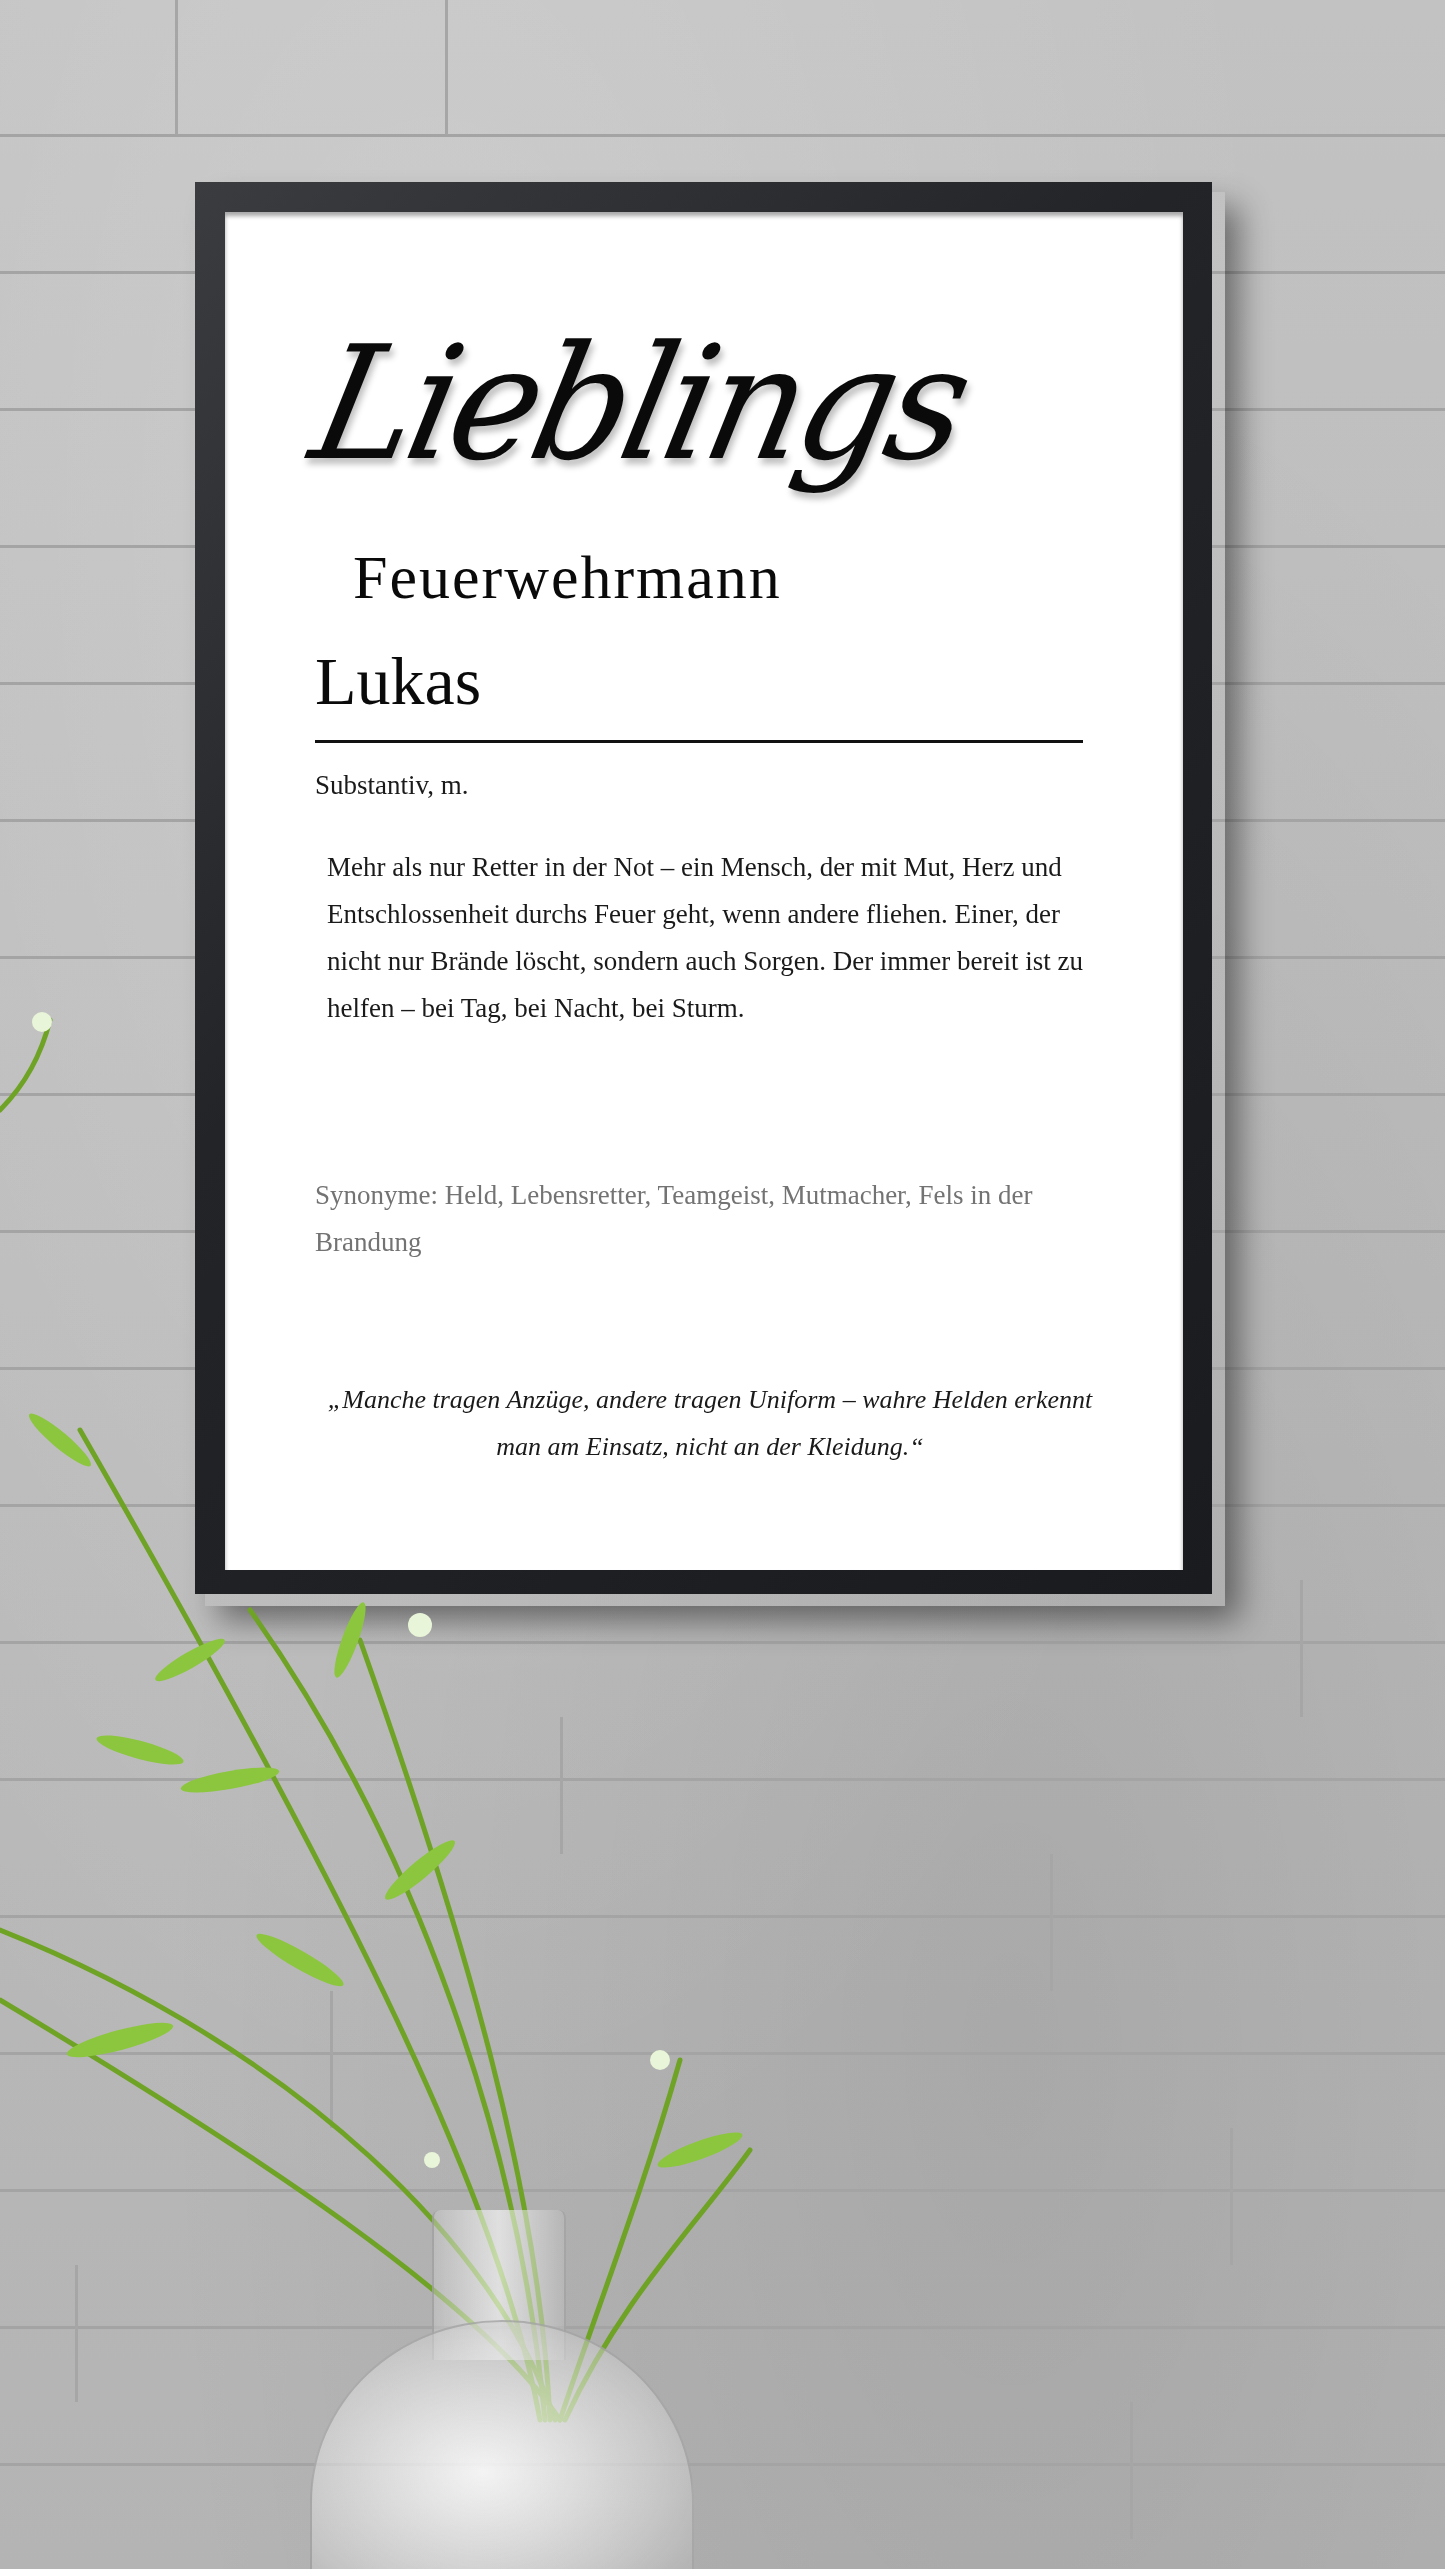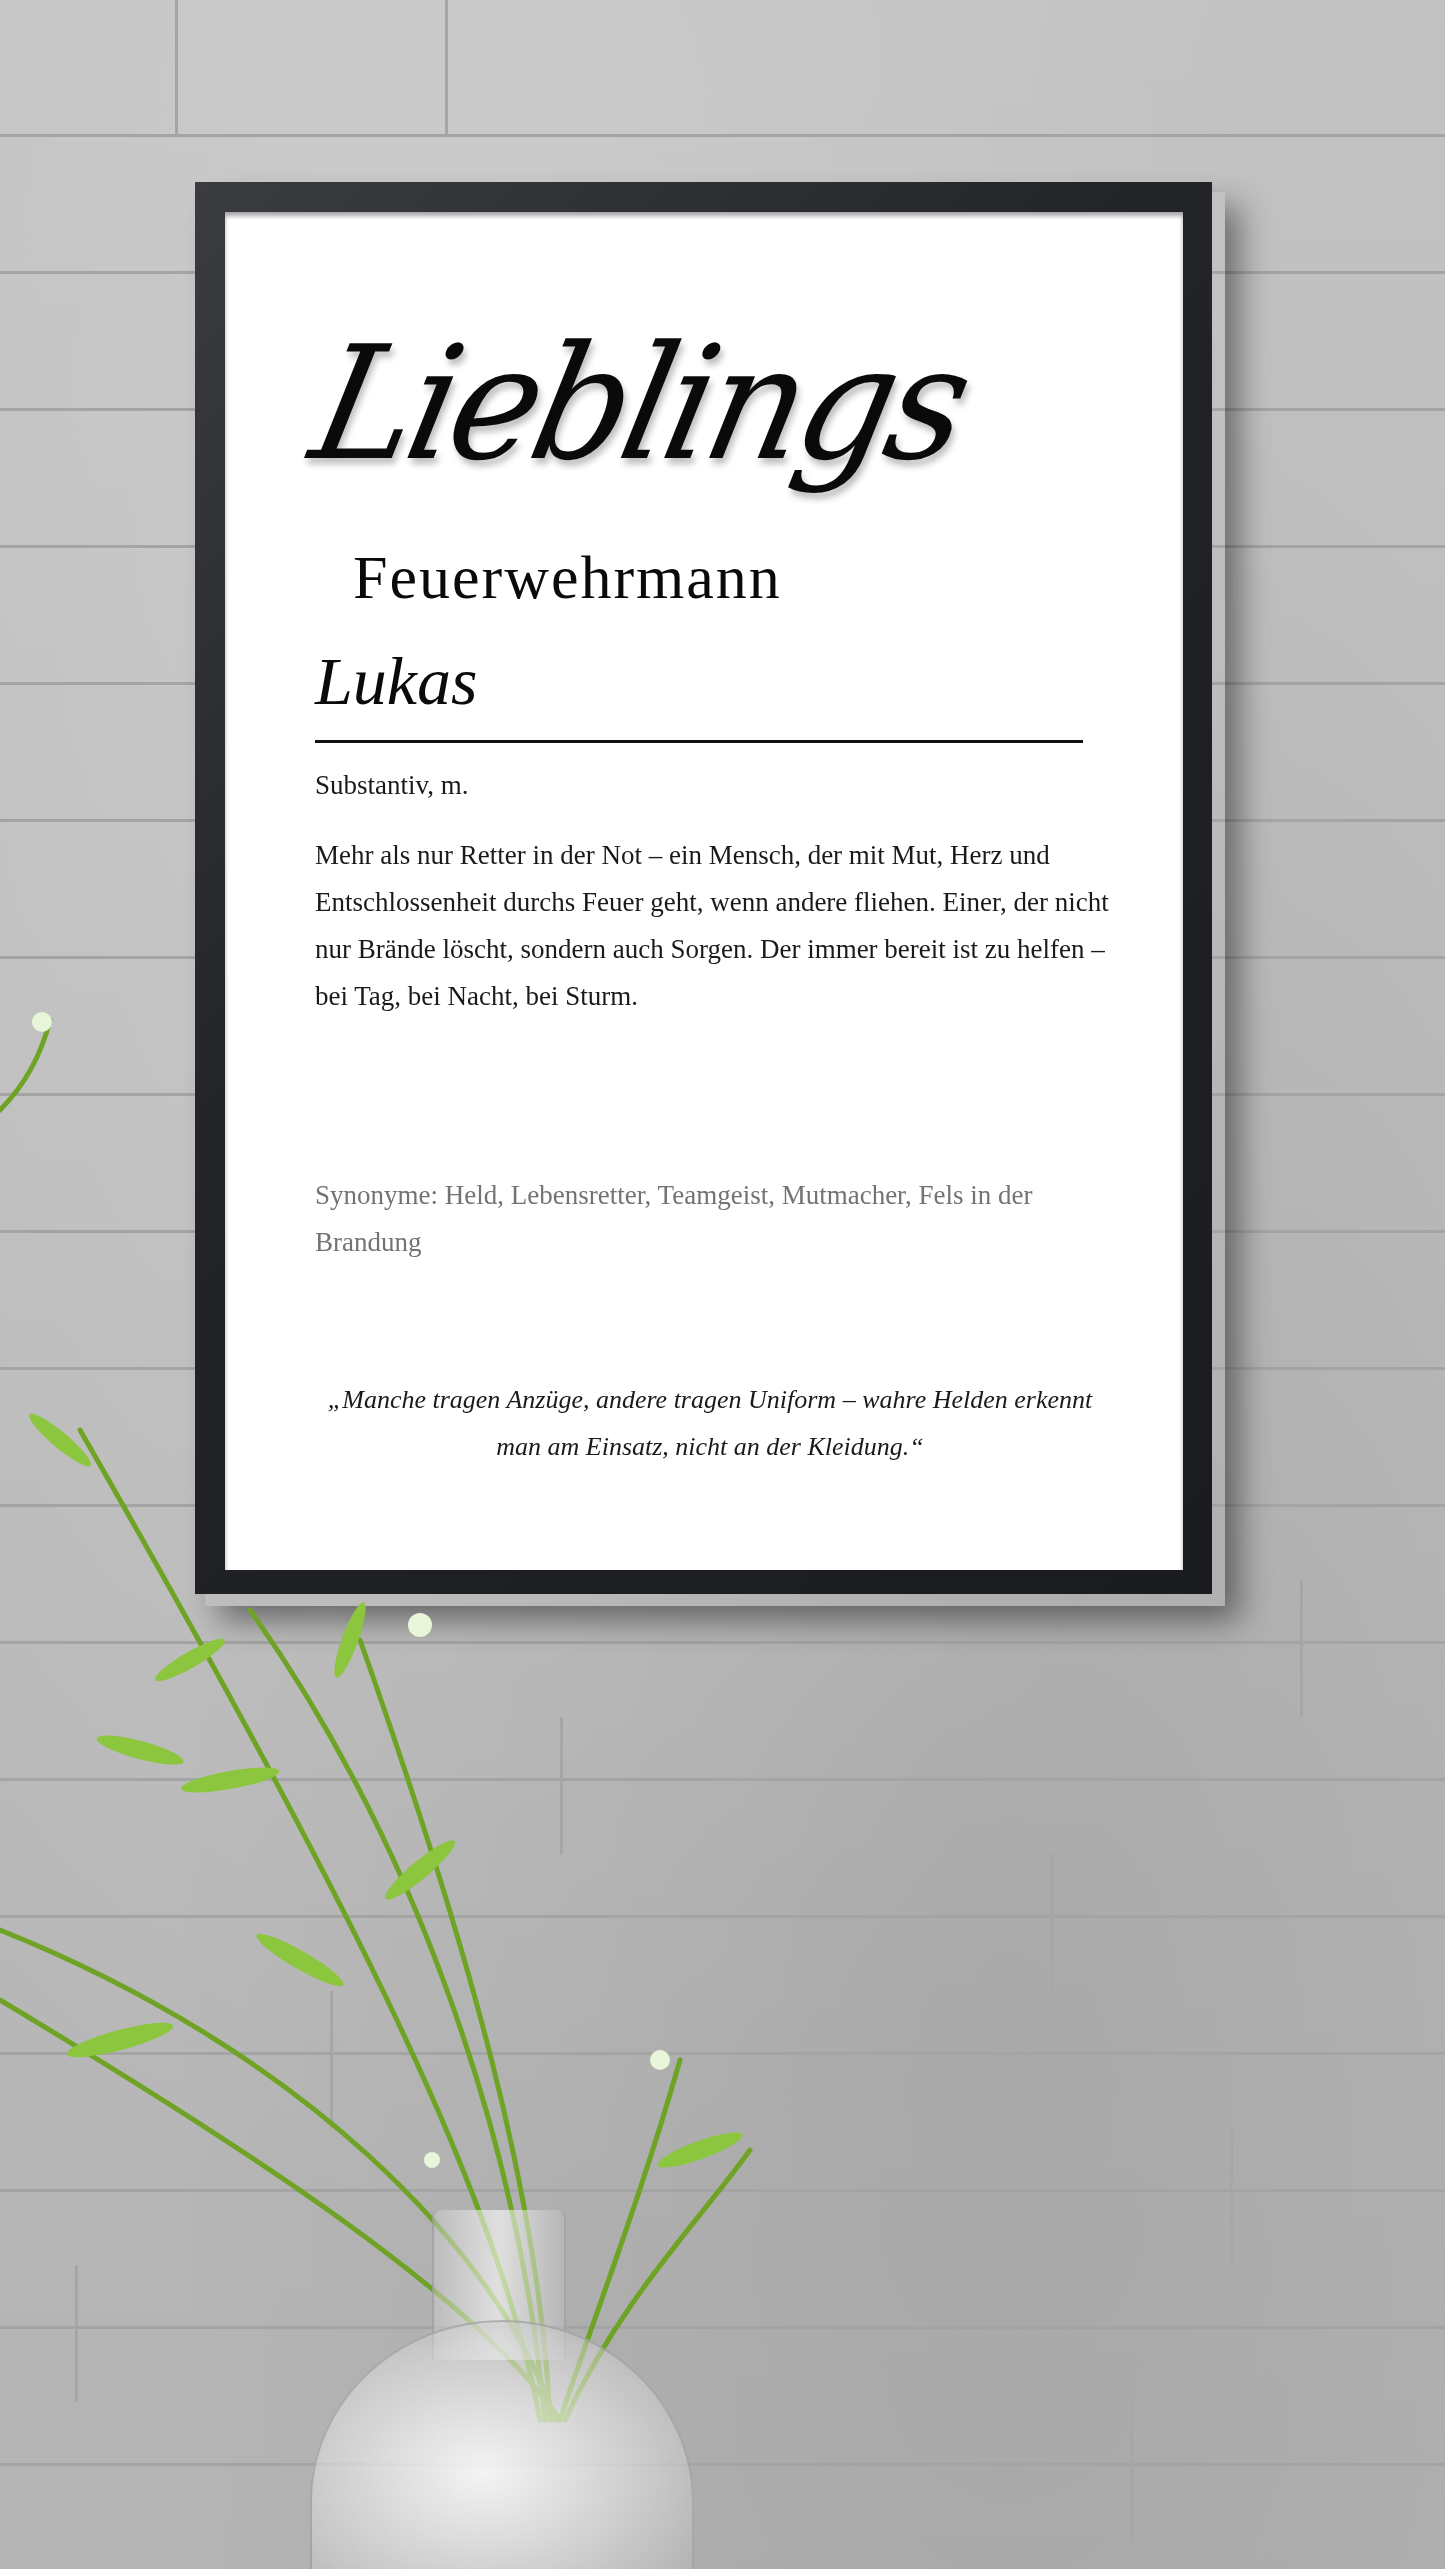--- a/index.html
+++ b/index.html
@@ -48,7 +48,7 @@
   }
   .name {
     position:absolute; left:0; top:430px;
-    font-family:"Liberation Serif", serif; font-style:italic;
+    font-family:"Liberation Serif", serif; 
     font-size:68px; color:#0a0a0a;
   }
   .rule {

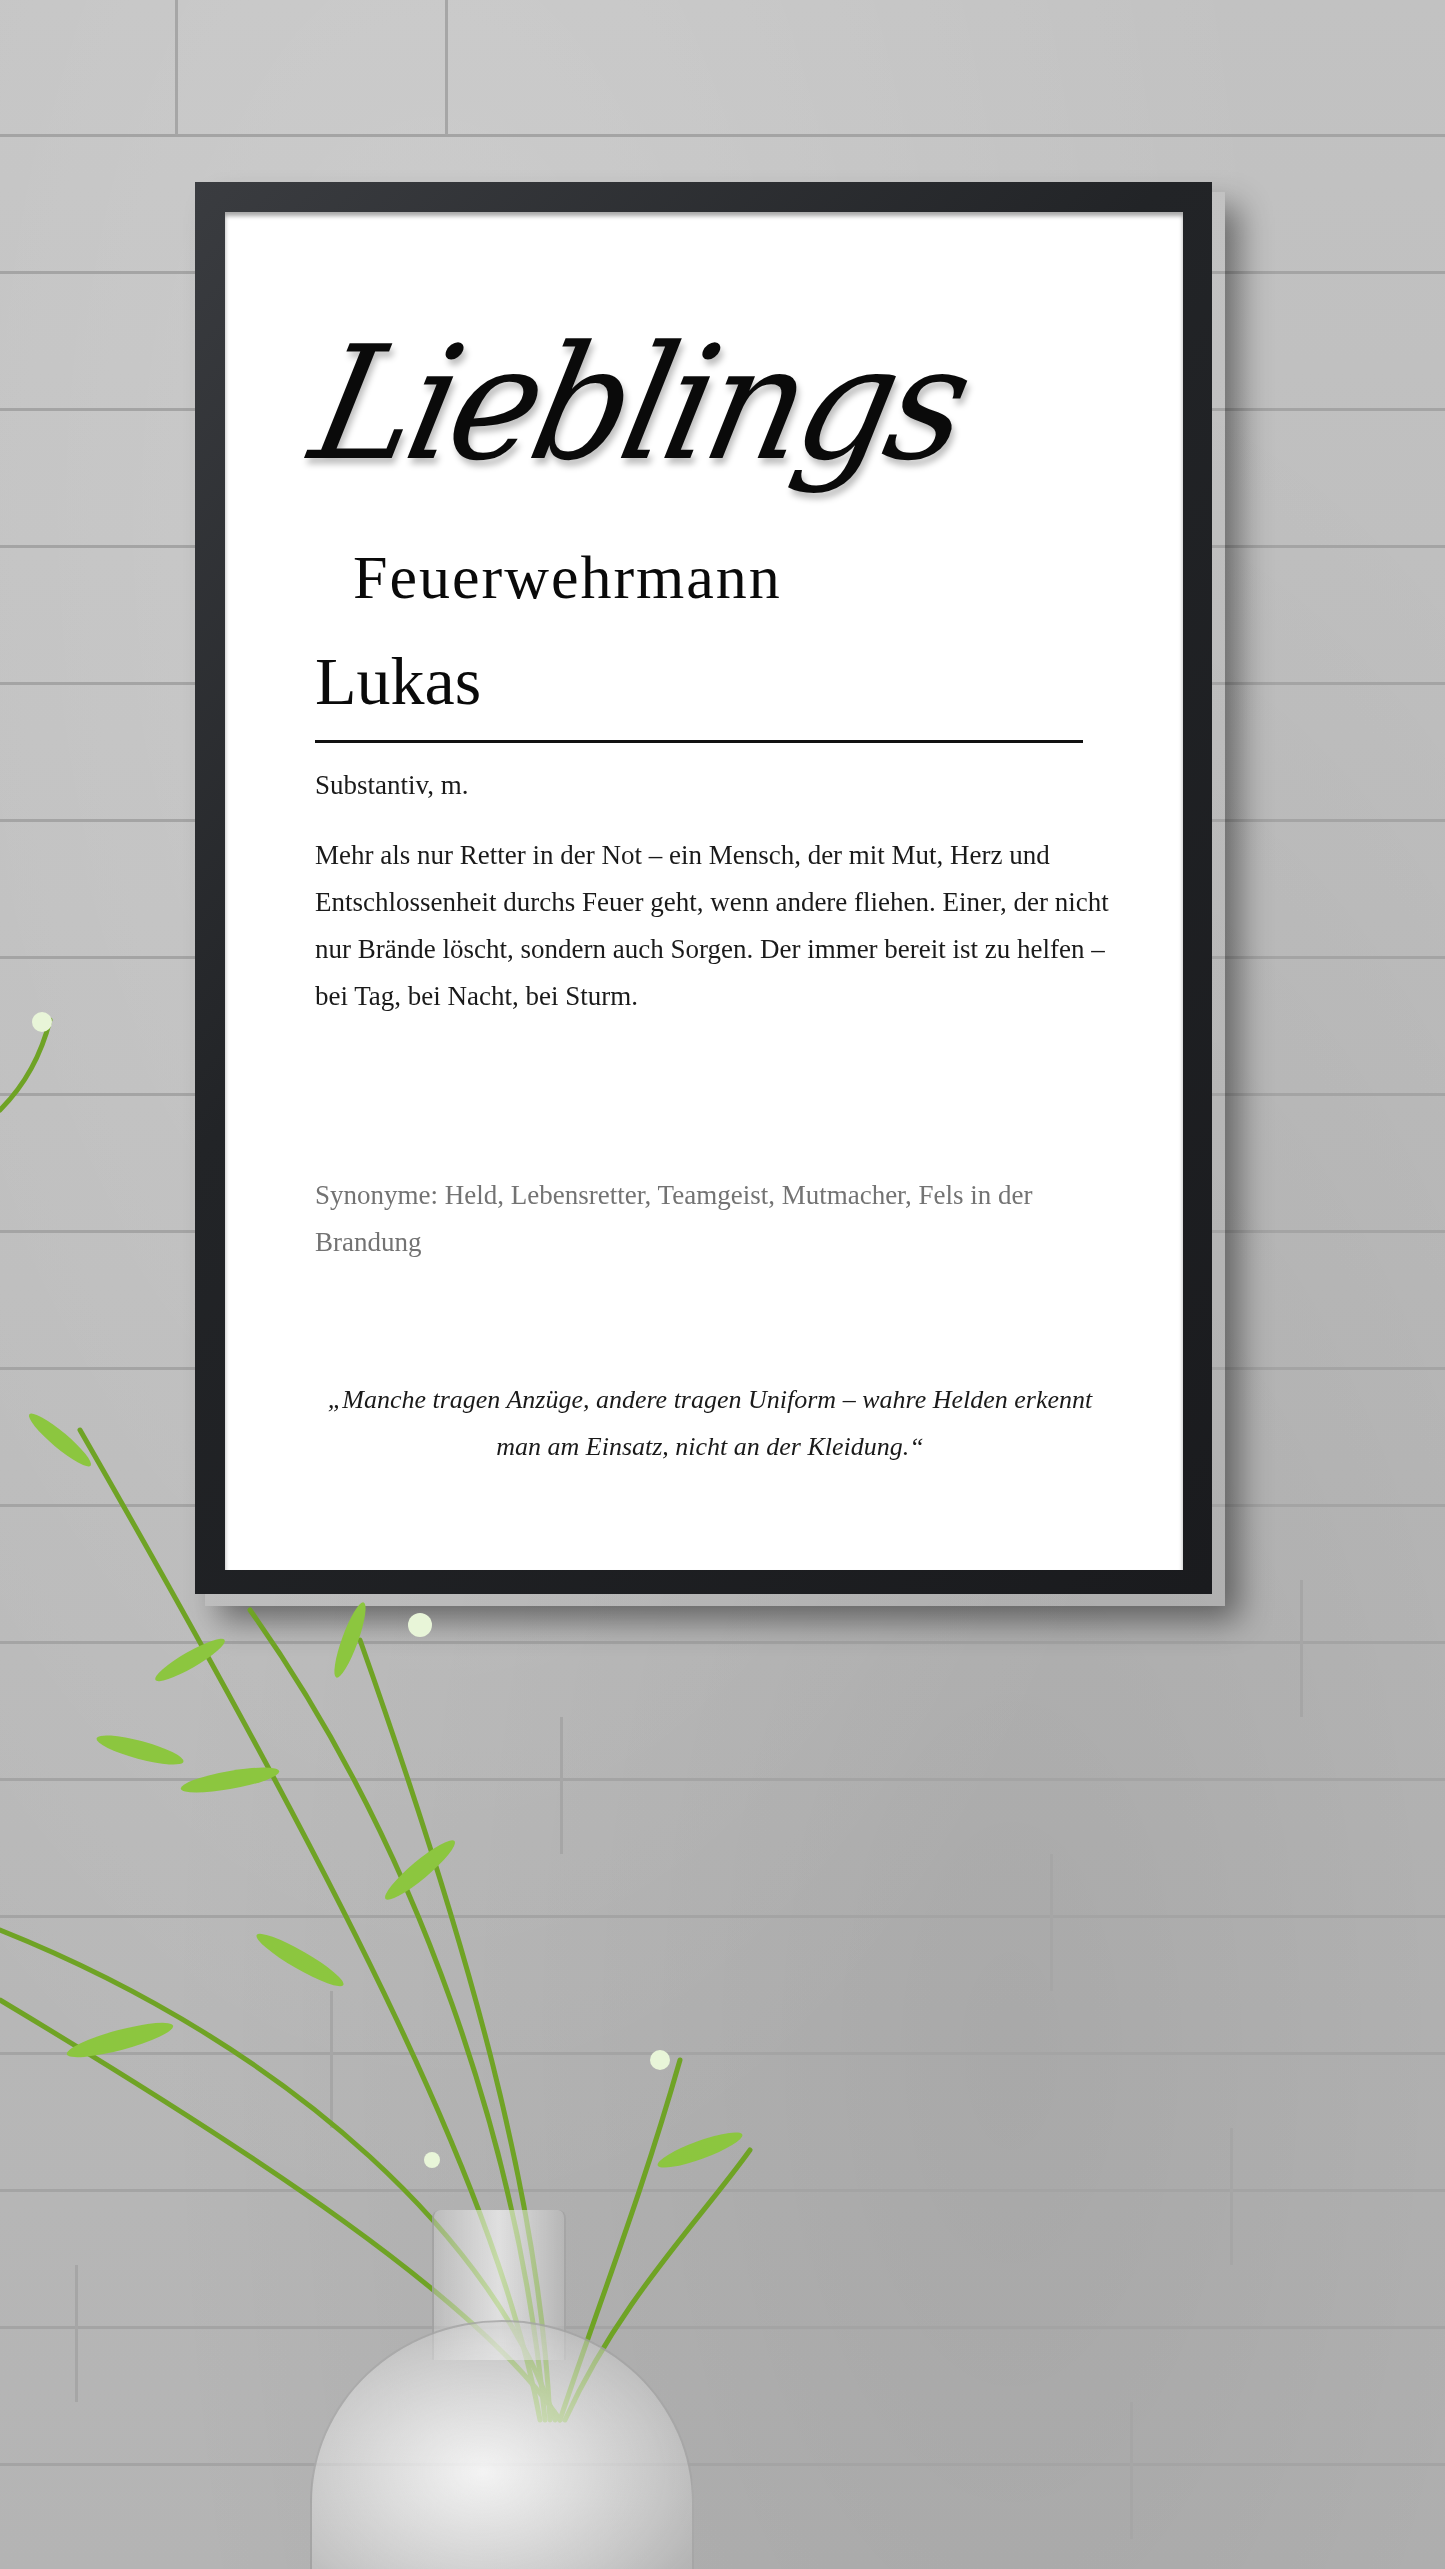--- a/index.html
+++ b/index.html
@@ -61,7 +61,7 @@
     position:absolute; left:0; top:620px; width:800px;
     font-size:27px; line-height:47px; color:#1a1a1a;
   }
-  .definition p { margin:0; }
+  .definition p { margin:12px; }
   .synonyms {
     position:absolute; left:0; top:960px; width:780px;
     font-size:27px; line-height:47px; color:#737373;

